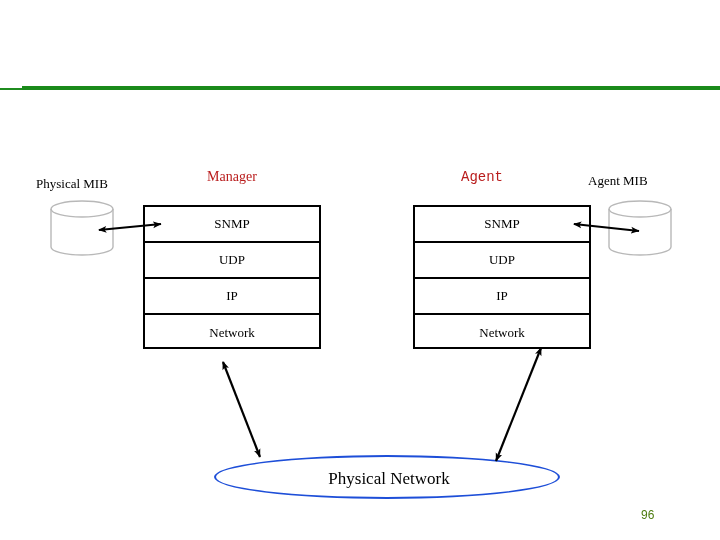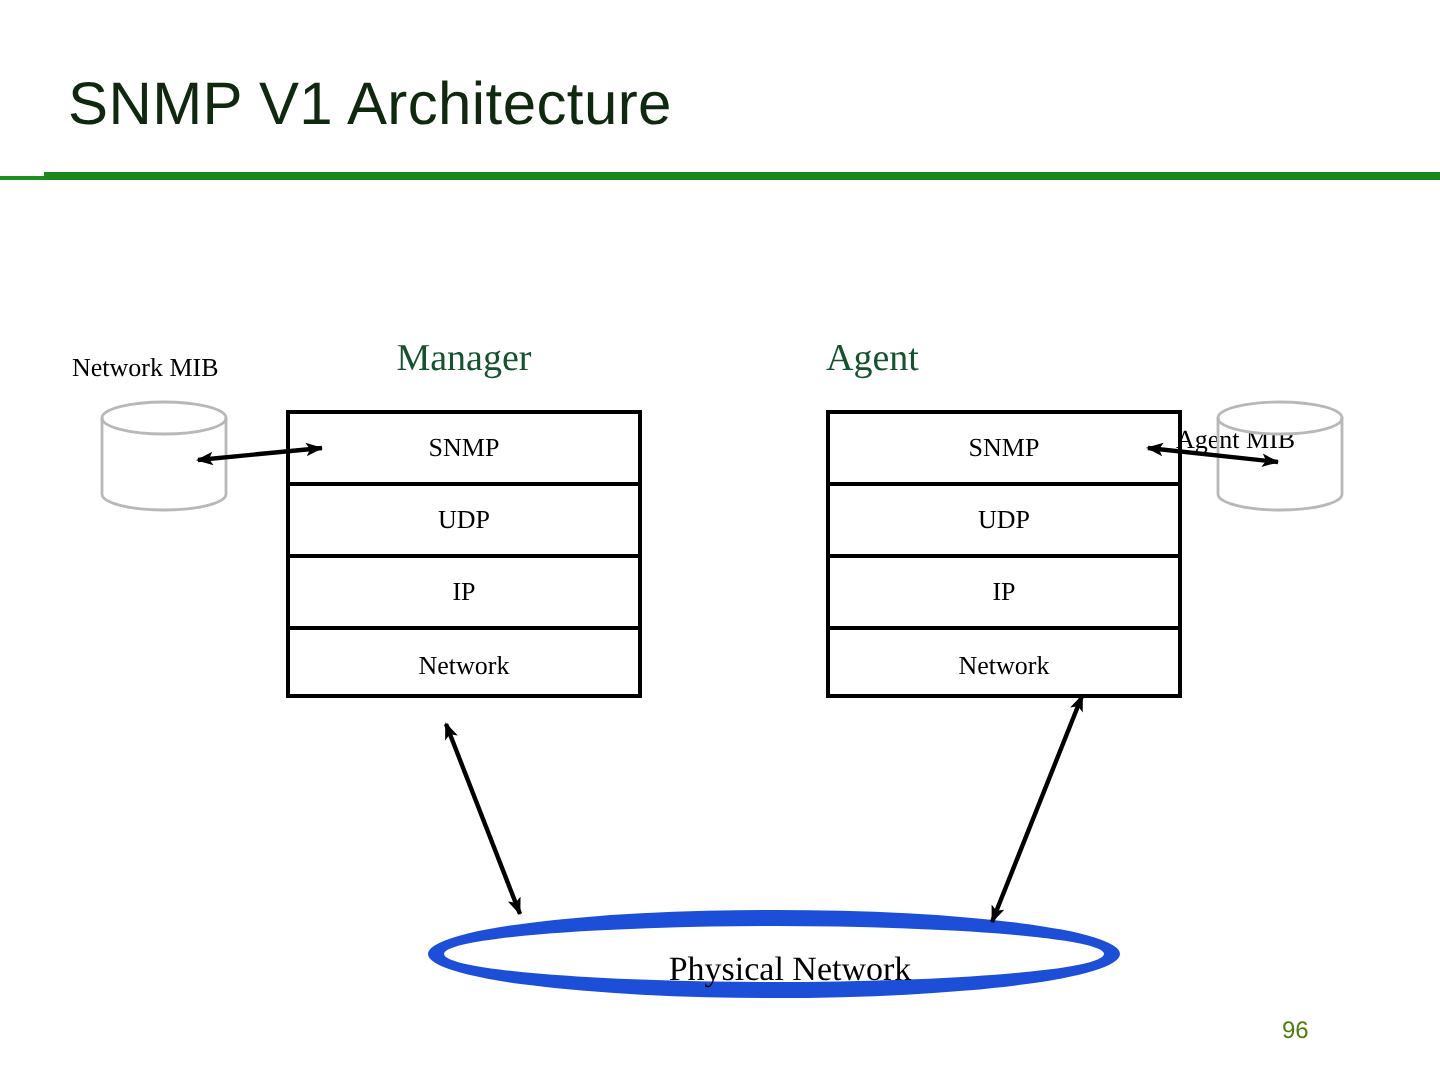--- a/index.html
+++ b/index.html
@@ -147,7 +147,6 @@
 
 <div id="slide">
 
-  <div class="slide-title">SNMP V1 Architecture</div>
   <div class="title-rule-thin"></div>
   <div class="title-rule"></div>
 

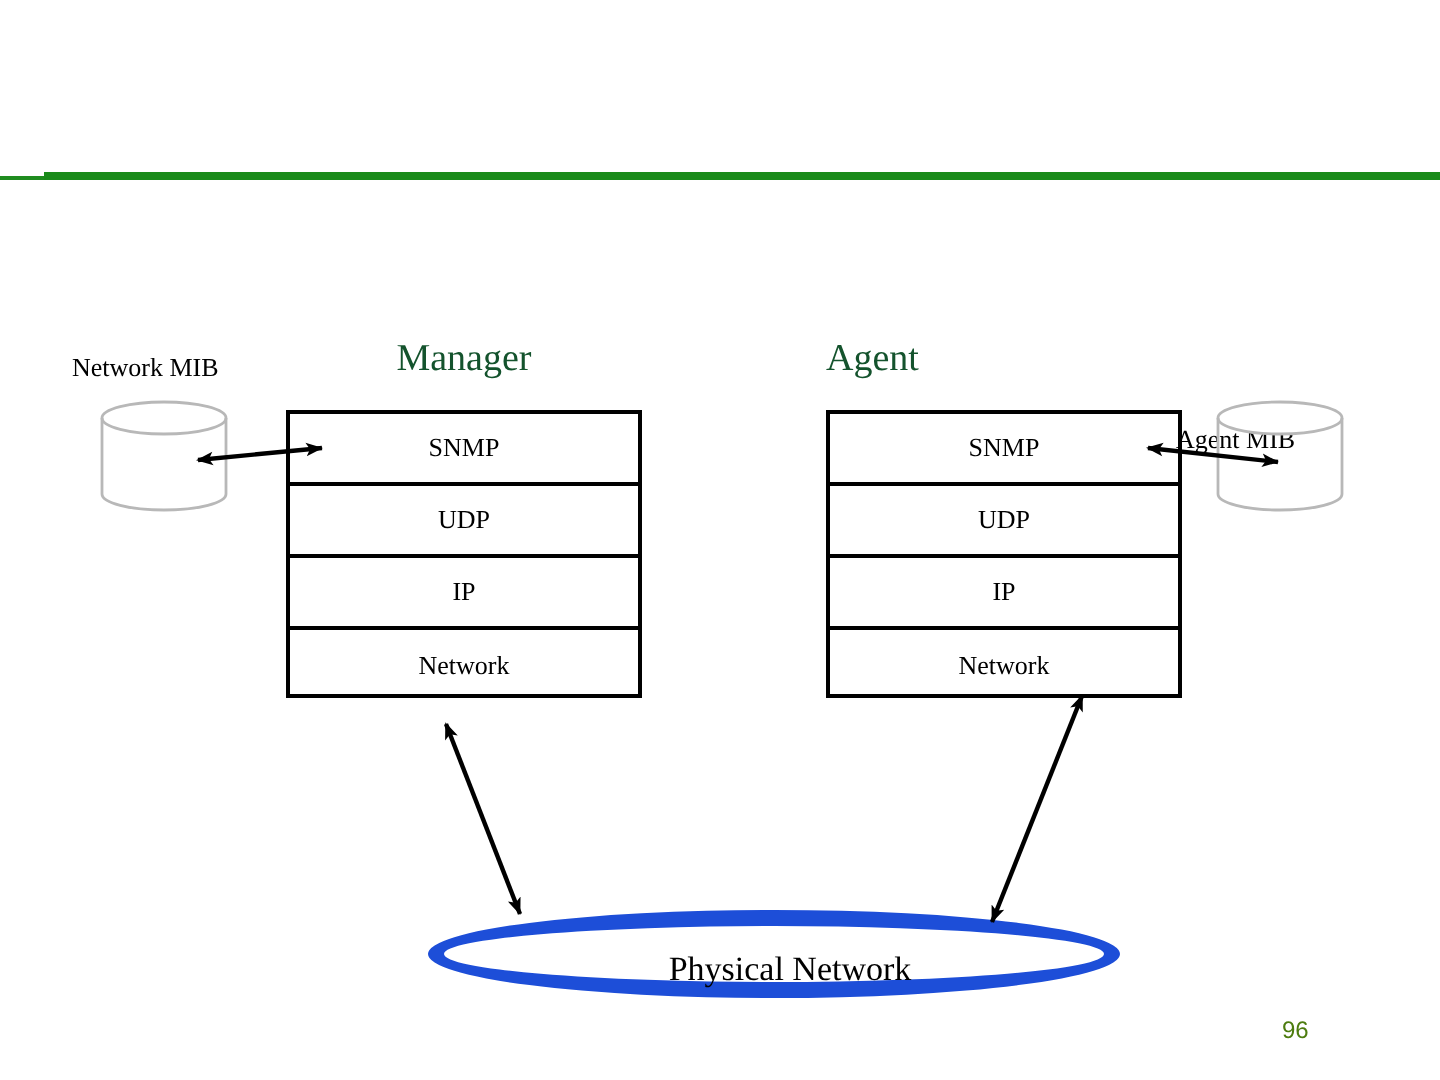--- a/index.html
+++ b/index.html
@@ -150,7 +150,7 @@
   <div class="title-rule-thin"></div>
   <div class="title-rule"></div>
 
-  <div class="mib-caption" id="central-mib-caption">Network MIB</div>
+  <div class="mib-caption" id="central-mib-caption">Physical MIB</div>
 
   <svg class="cylinder" id="central-mib-cyl" viewBox="0 0 66 56" xmlns="http://www.w3.org/2000/svg">
     <ellipse cx="33" cy="9" rx="31" ry="8" fill="#ffffff" stroke="#b8b8b8" stroke-width="1.4"></ellipse>

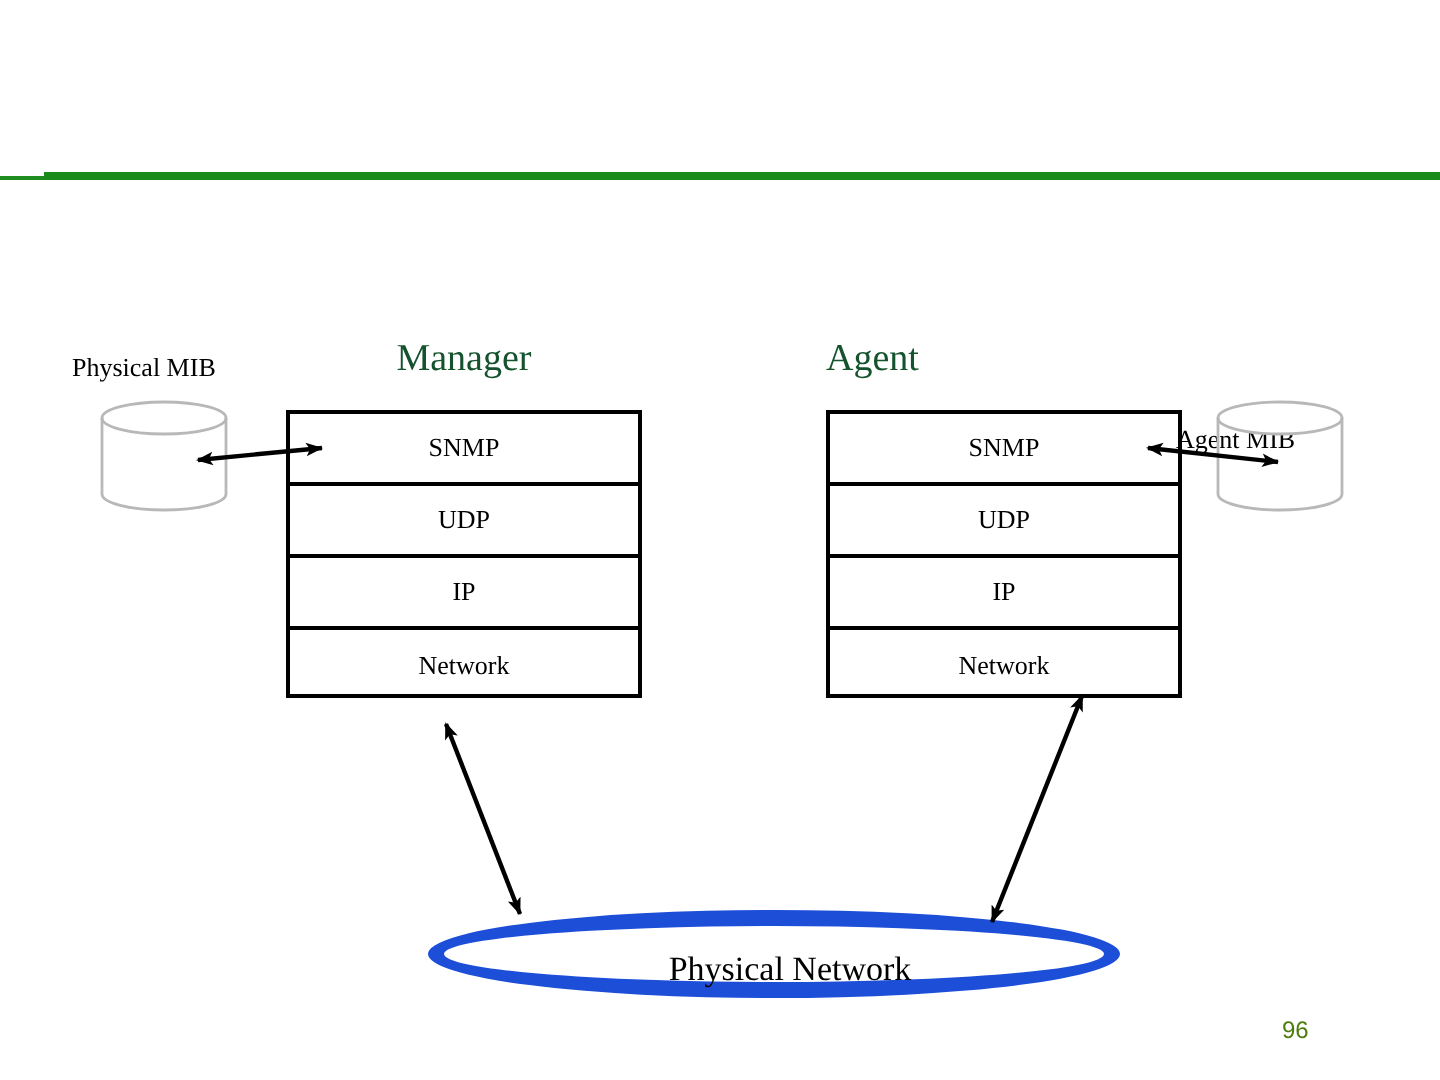--- a/index.html
+++ b/index.html
@@ -71,8 +71,8 @@
   
   .node-caption {
     position: absolute;
-    font-size: 19px;
-    color: #14532d;
+    font-size: 14px;
+    color: #b91c1c;
     white-space: nowrap;
   }
   #manager-caption { left: 143px; top: 169px; width: 178px; text-align: center; }

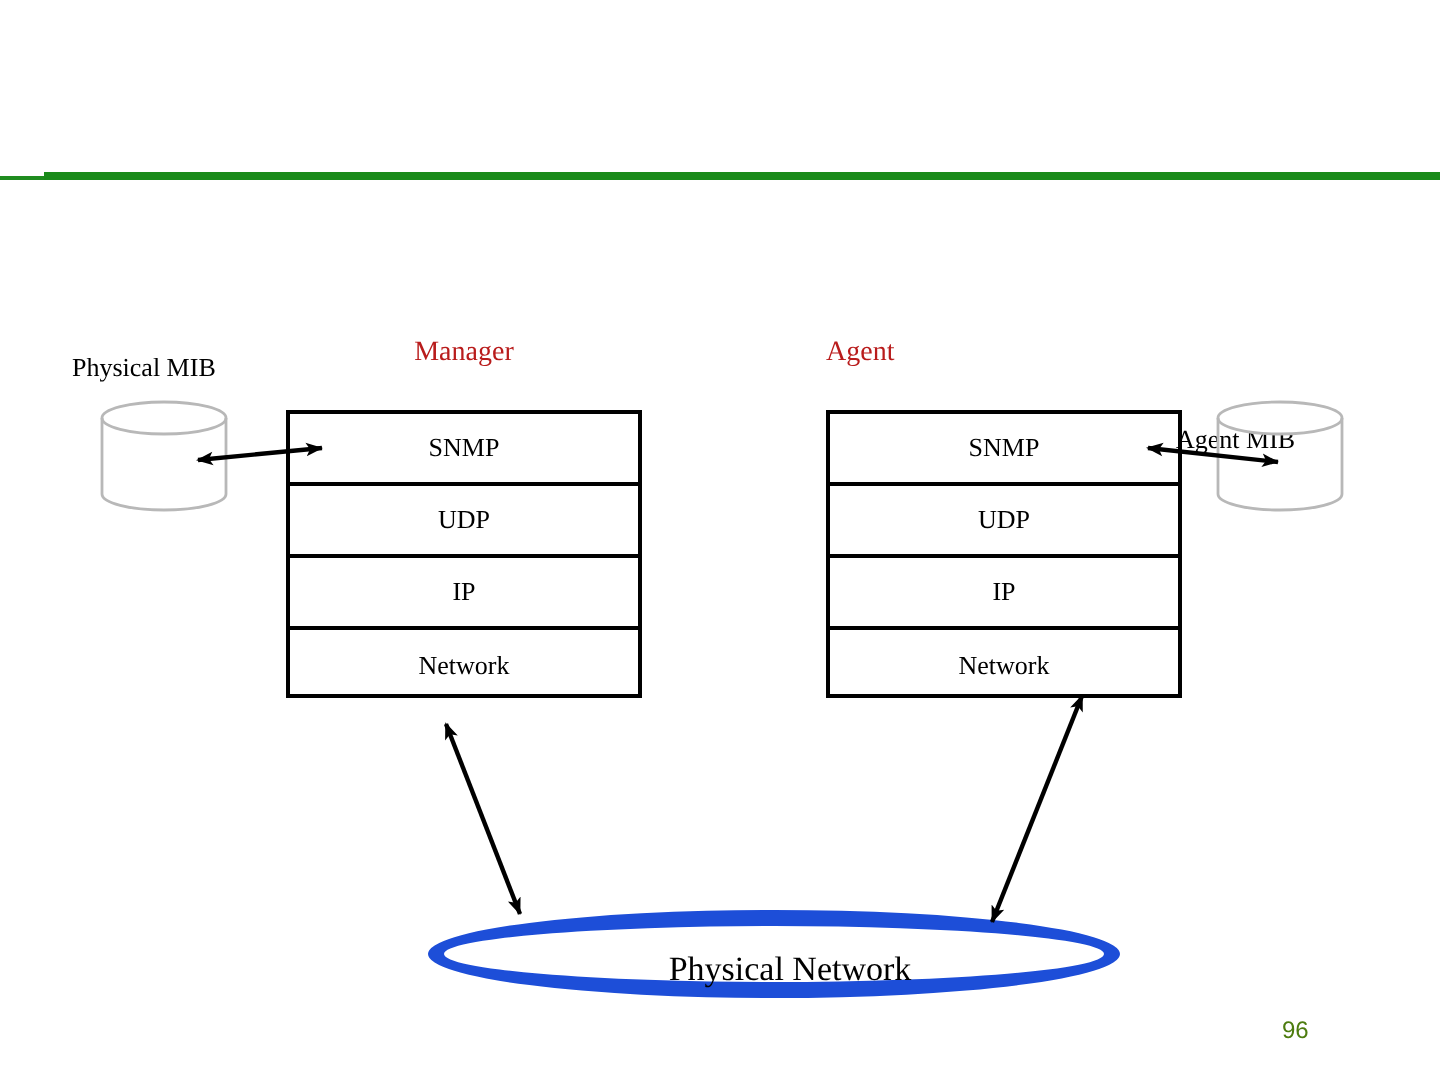--- a/index.html
+++ b/index.html
@@ -76,7 +76,7 @@
     white-space: nowrap;
   }
   #manager-caption { left: 143px; top: 169px; width: 178px; text-align: center; }
-  #agent-caption   { left: 413px; top: 169px; width: 138px; text-align: left; }
+  #agent-caption   { left: 413px; top: 169px; width: 138px; text-align: center; font-family: Liberation Mono, monospace; }
 
   .mib-caption {
     position: absolute;

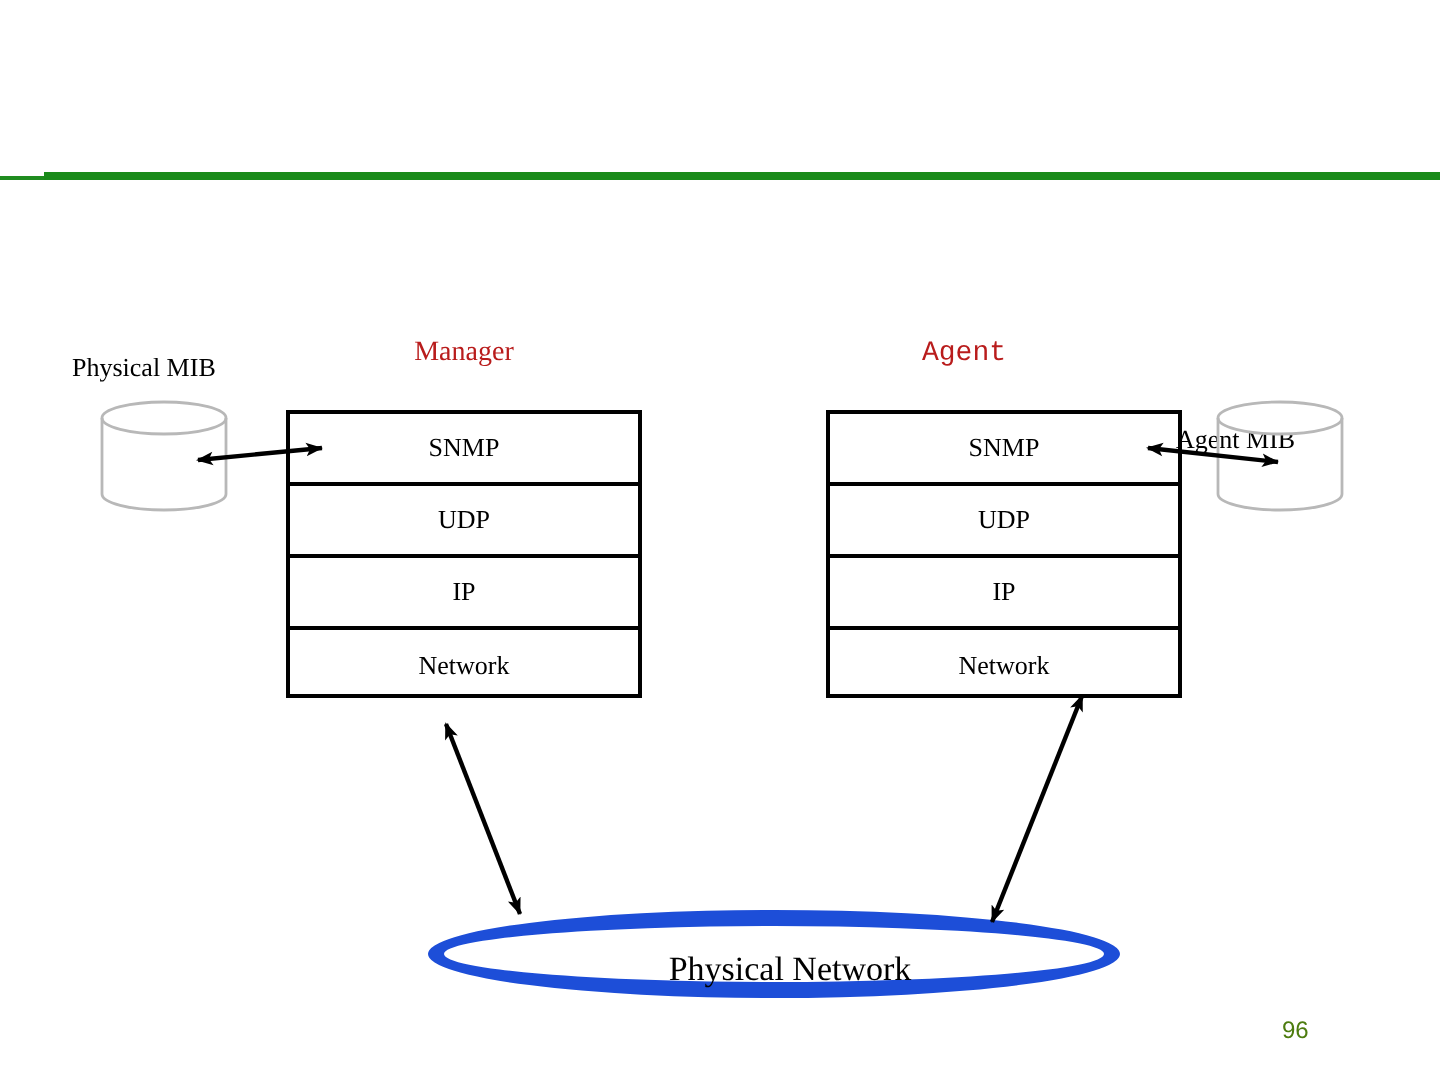--- a/index.html
+++ b/index.html
@@ -85,7 +85,7 @@
     white-space: nowrap;
   }
   #central-mib-caption { left: 36px; top: 176px; }
-  #agent-mib-caption   { left: 588px; top: 173px; margin-top: 39px; }
+  #agent-mib-caption   { left: 588px; top: 173px; }
 
   
   .cylinder {

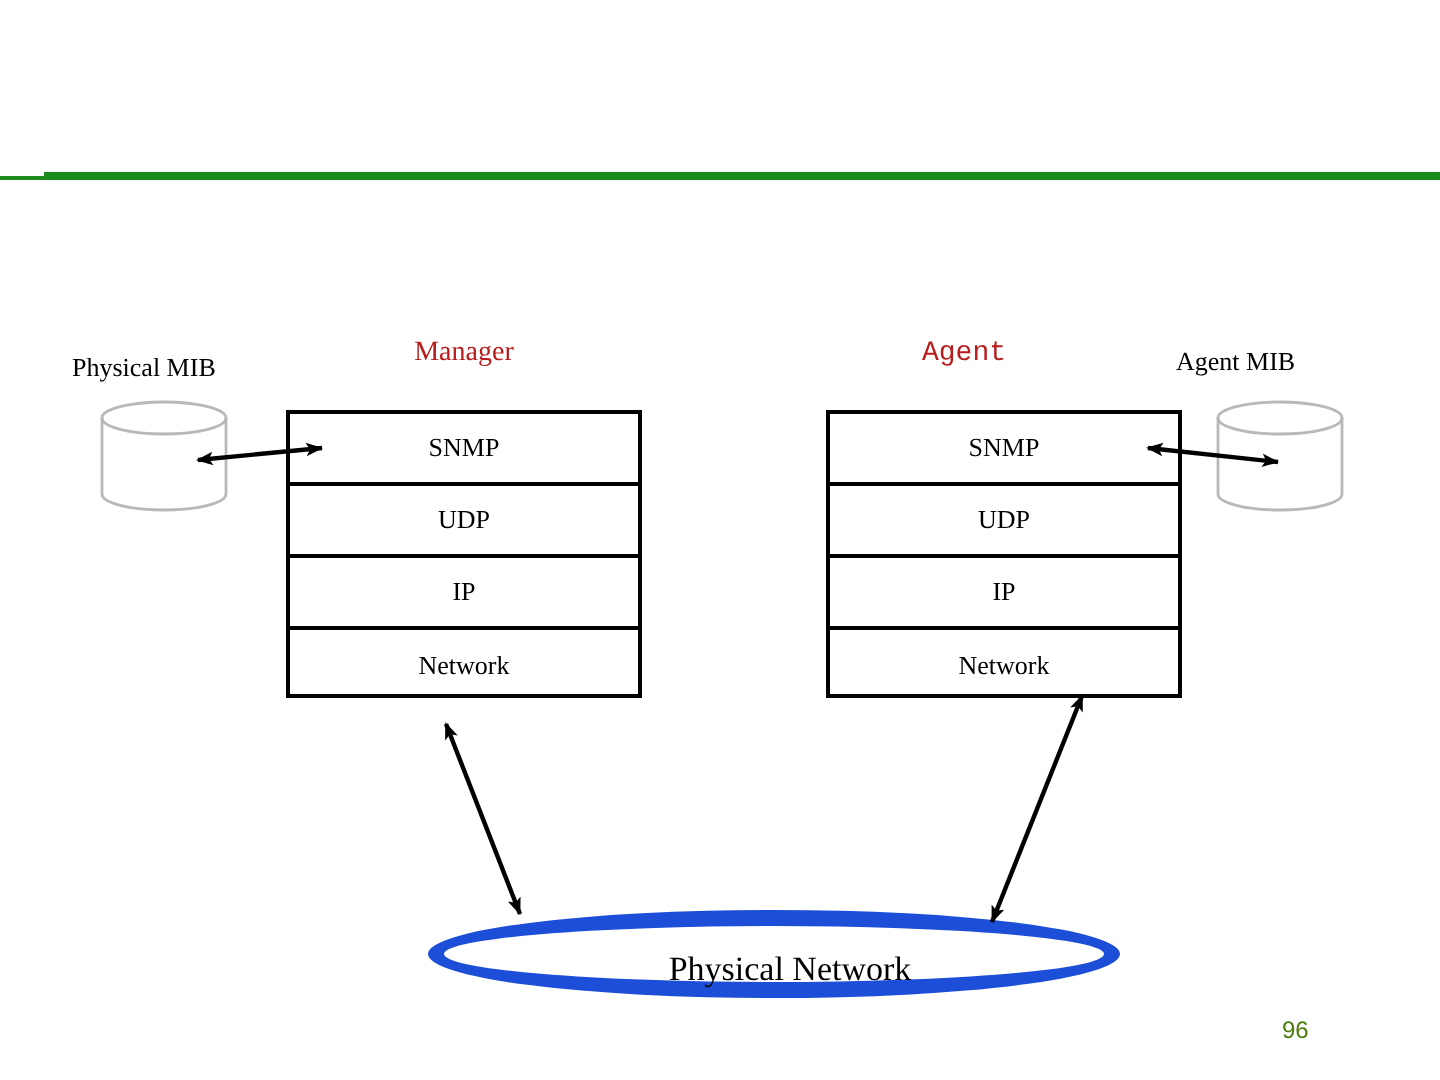--- a/index.html
+++ b/index.html
@@ -103,7 +103,7 @@
     top: 455px;
     width: 346px;
     height: 44px;
-    border: 8px solid #1d4ed8;
+    border: 2px solid #1d4ed8;
     border-radius: 50%;
     box-sizing: border-box;
     background: #ffffff;

